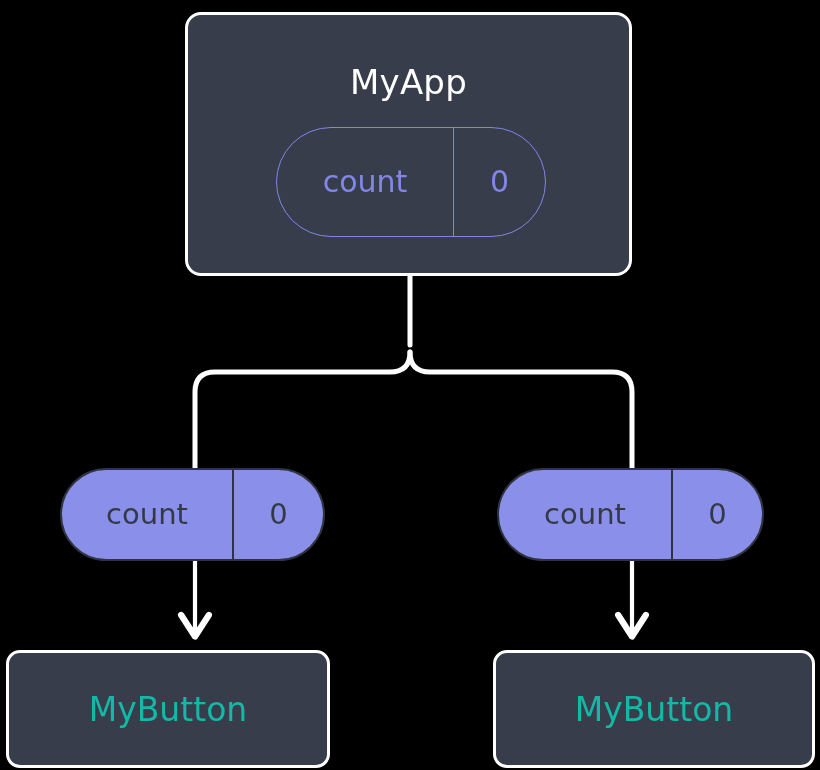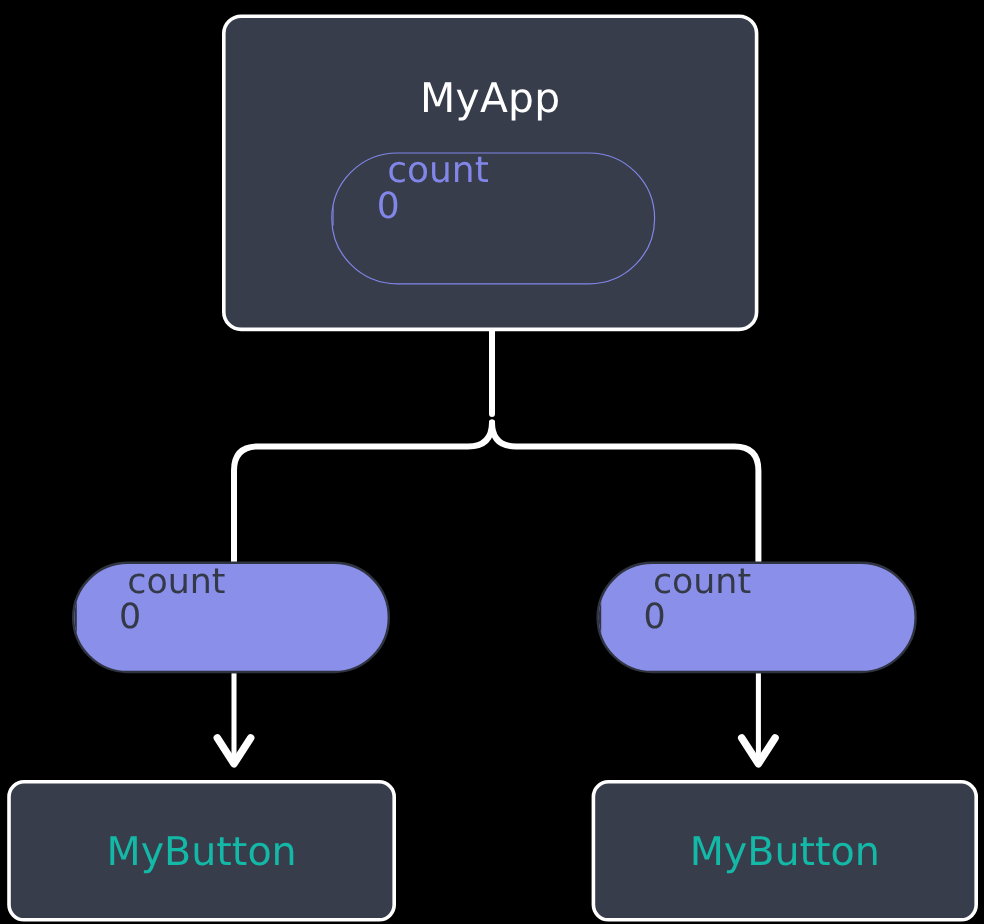--- a/index.html
+++ b/index.html
@@ -89,7 +89,6 @@
     align-items: stretch;
     border-radius: 999px;
     overflow: hidden;
-    flex-direction: column;
   }
 
   .pill-key, .pill-val {

